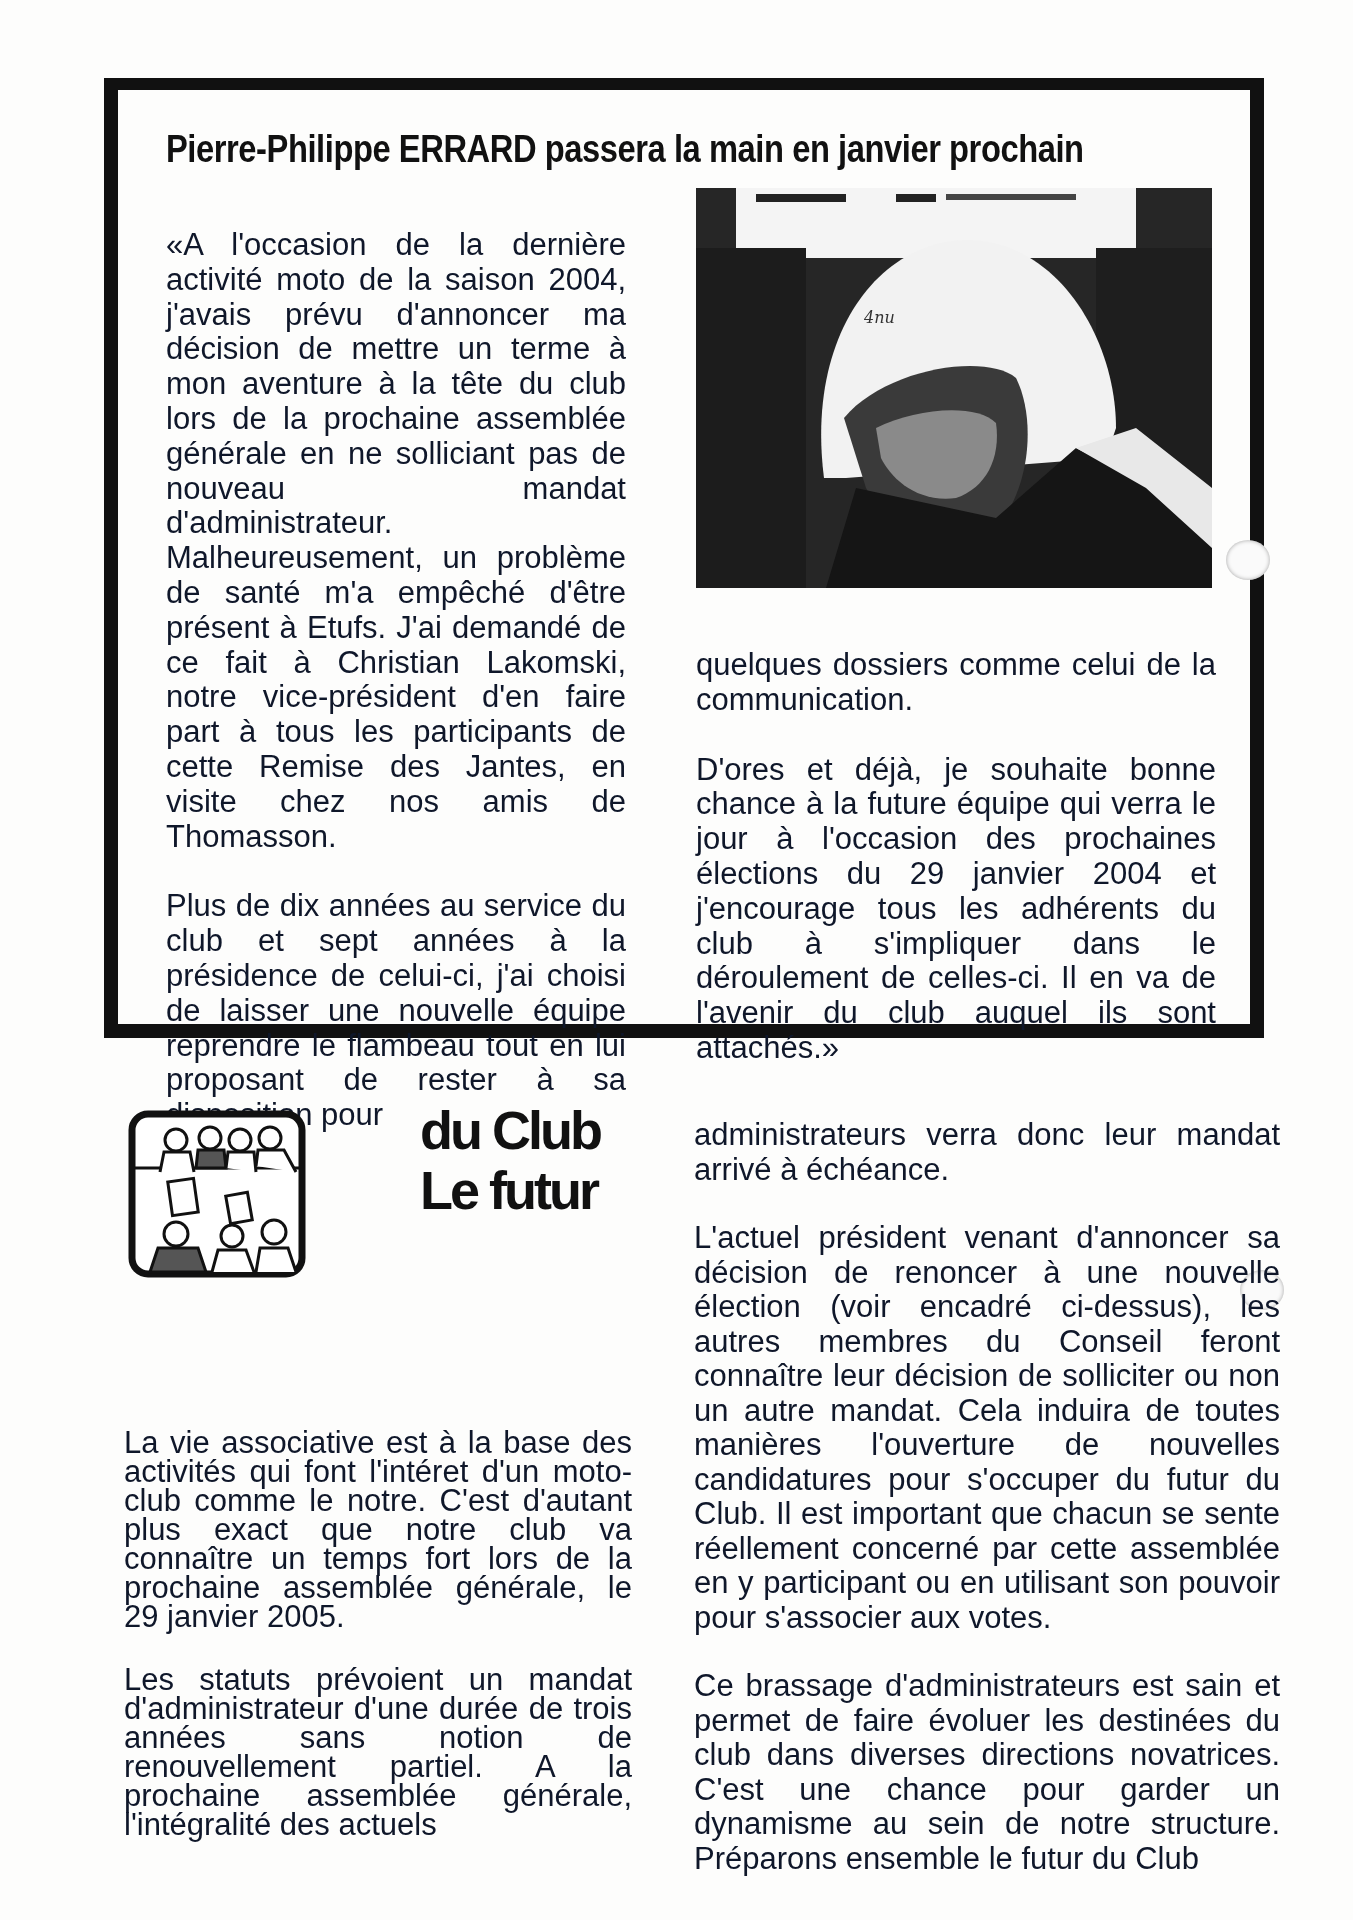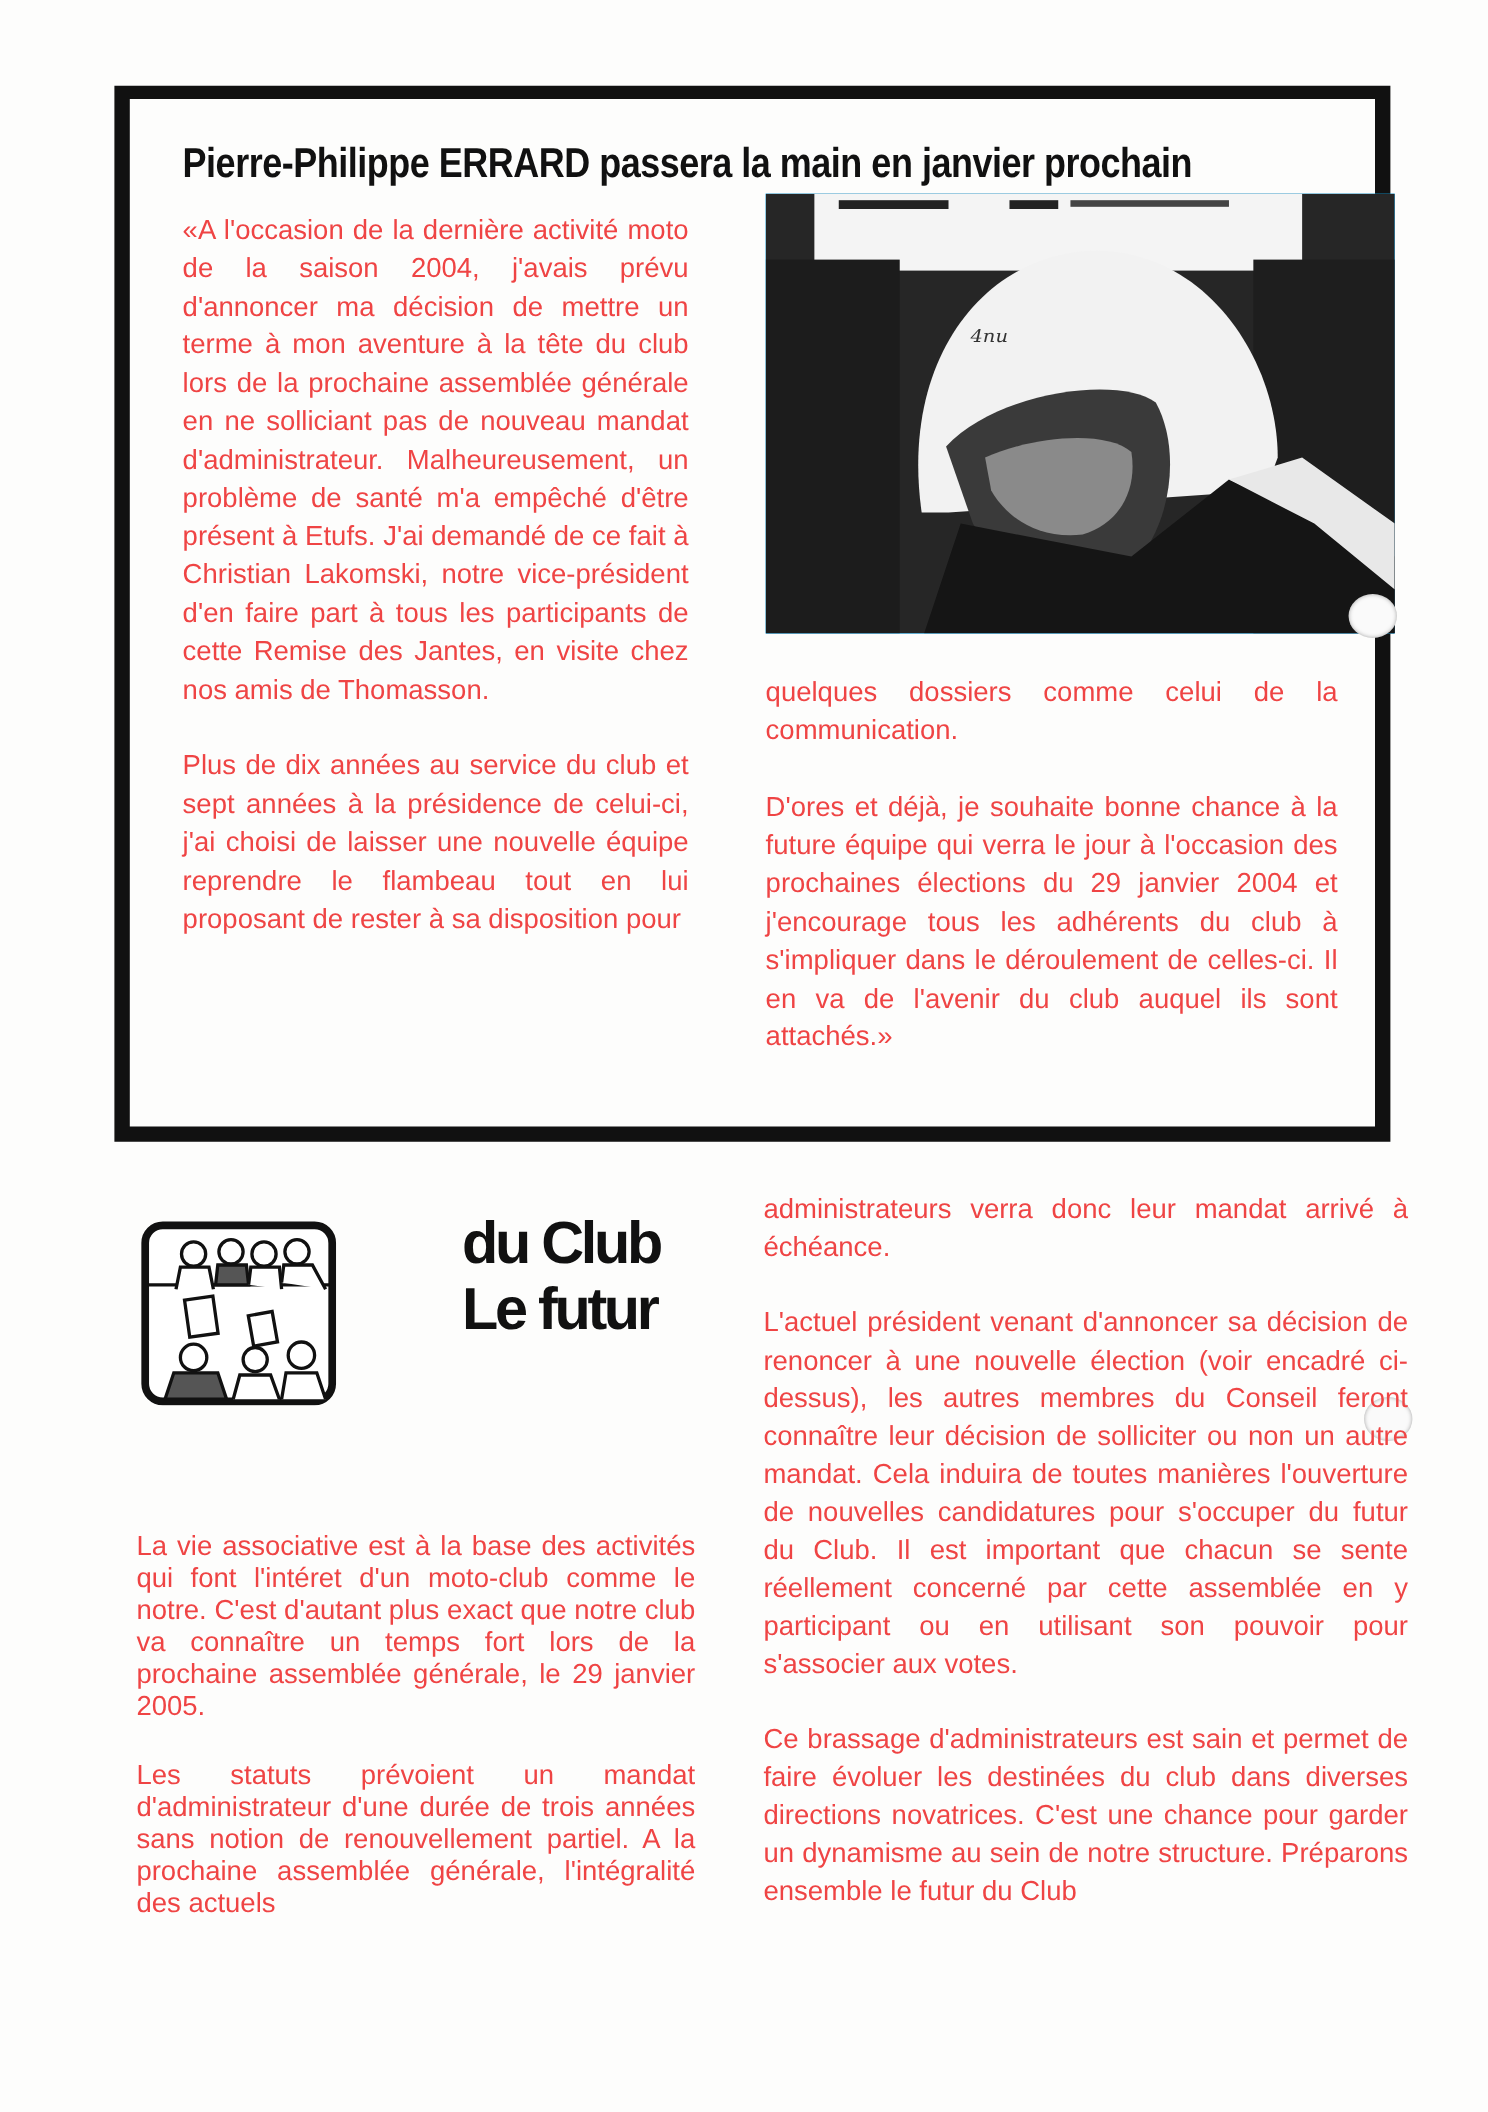--- a/index.html
+++ b/index.html
@@ -25,8 +25,8 @@
     transform: scaleX(0.86); transform-origin: left top; white-space: nowrap;
   }
   .col-text {
-    position: absolute; font-size: 25px; line-height: 34.8px;
-    text-align: justify; color: #ef4444;
+    position: absolute; font-size: 31px; line-height: 34.8px;
+    text-align: justify; color: #0f172a; margin-top: 36px;
   }
   .col-text p { margin: 0 0 35px 0; }
   .box-left { left: 48px; top: 102px; width: 460px; }

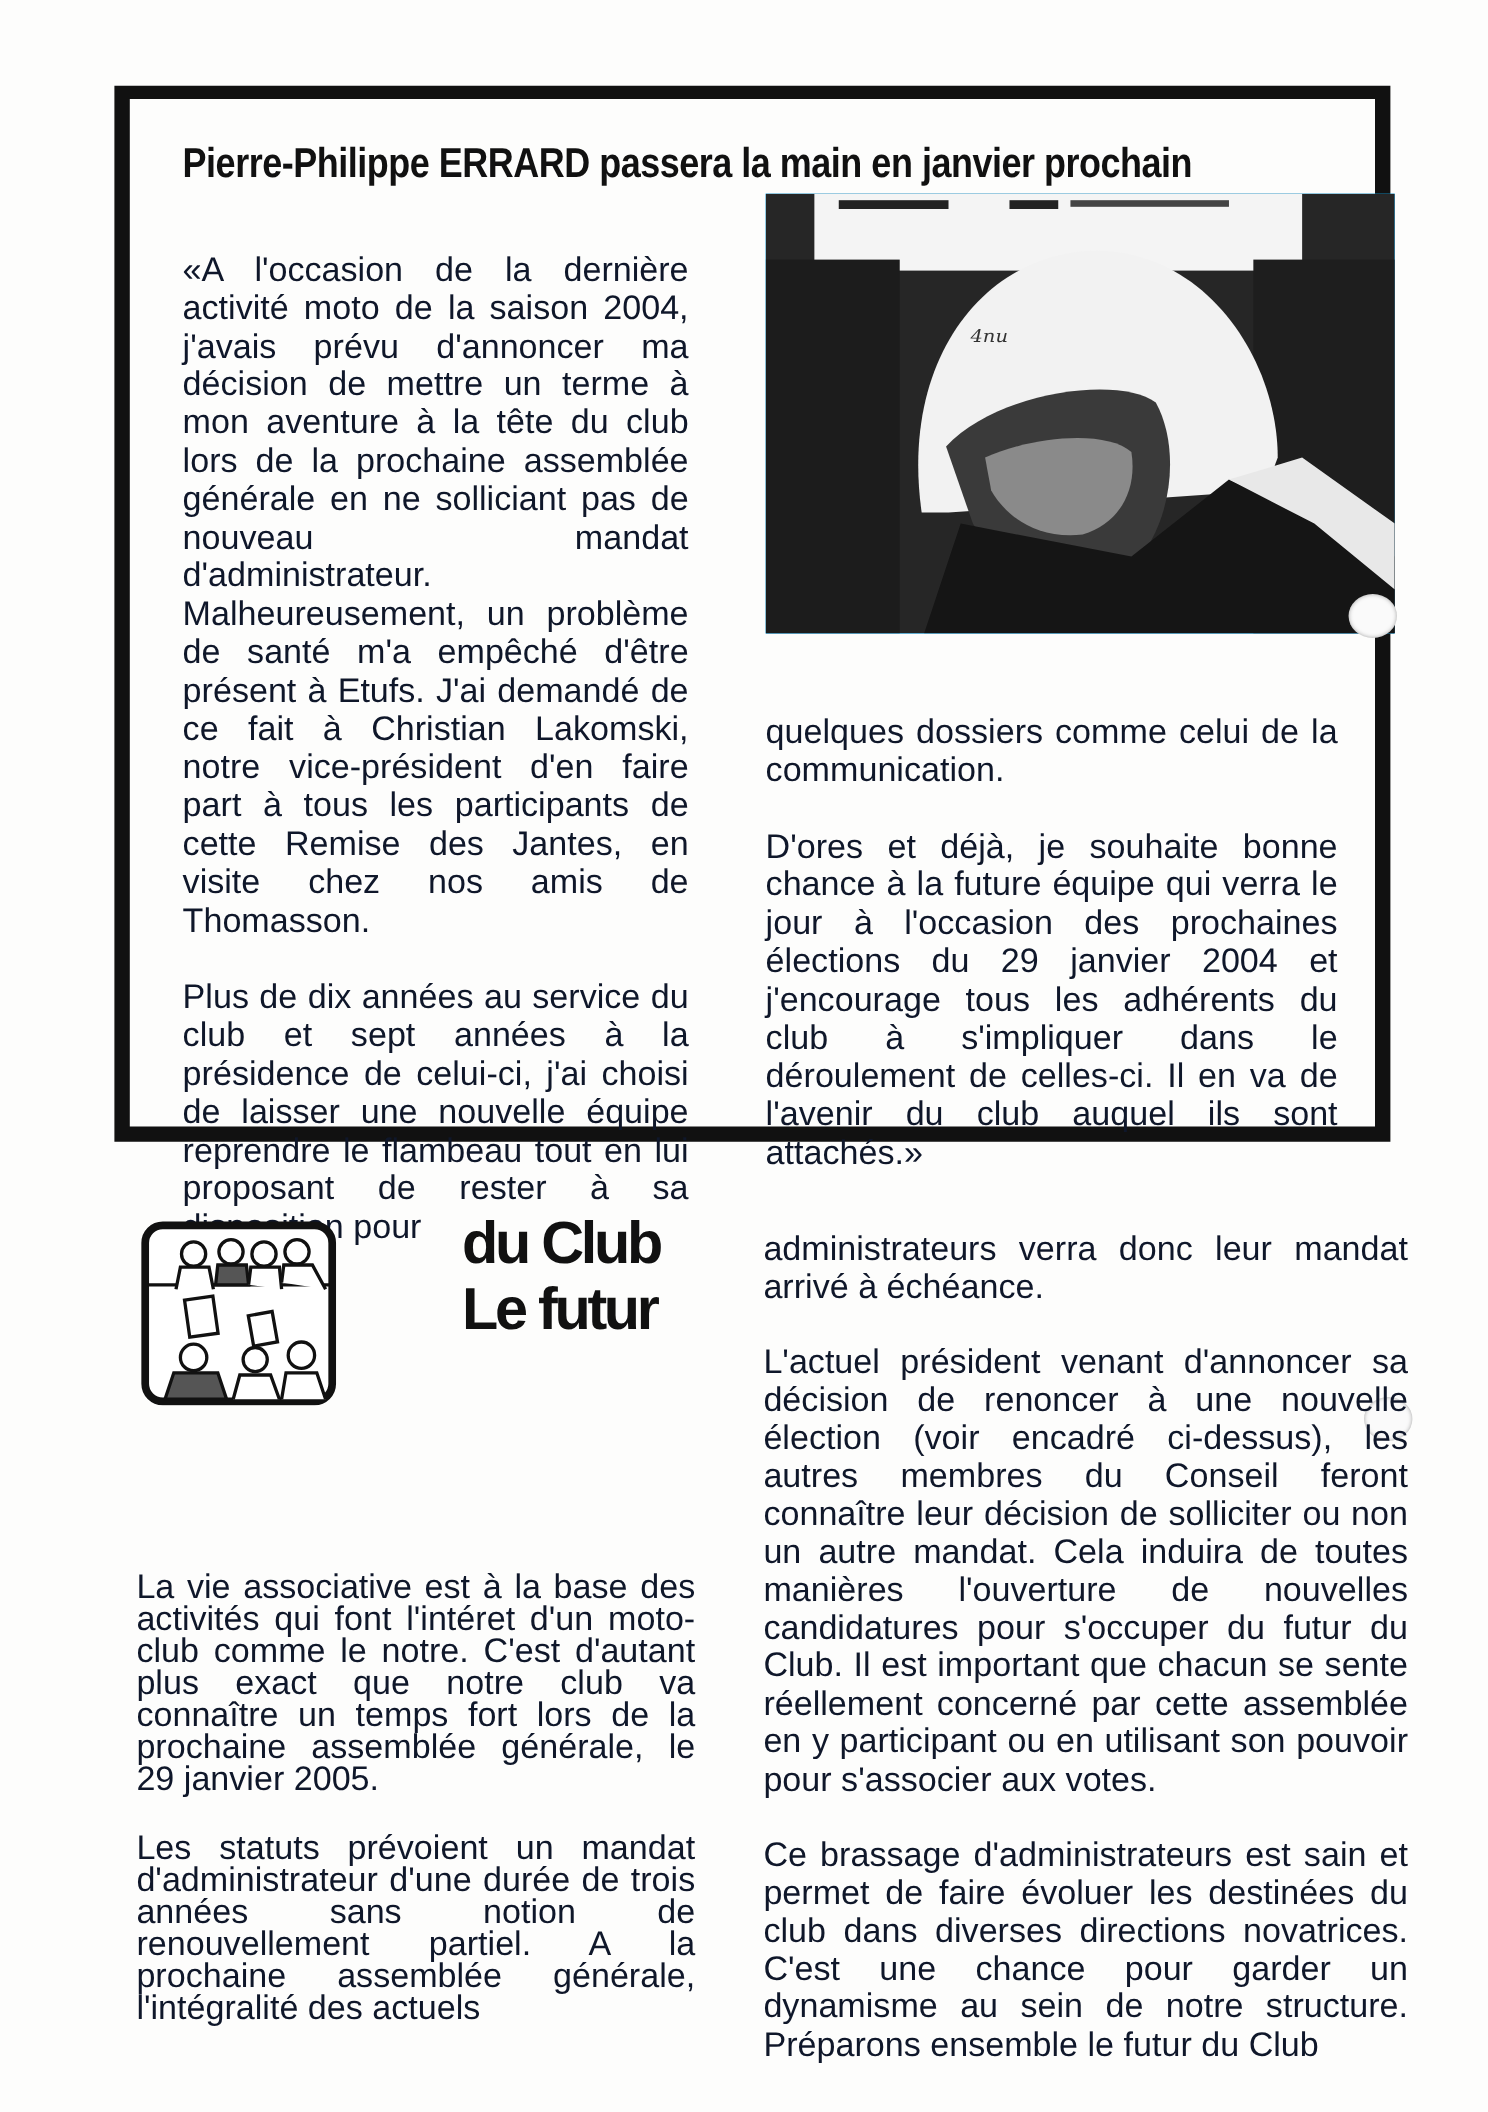--- a/index.html
+++ b/index.html
@@ -33,8 +33,8 @@
   .box-right { left: 578px; top: 522px; width: 520px; }
 
   .photo {
-    position: absolute; left: 578px; top: 86px; width: 572px; height: 400px;
-    background: #0ea5e9; overflow: hidden;
+    position: absolute; left: 578px; top: 98px; width: 516px; height: 400px;
+    background: #8b5cf6; overflow: hidden;
   }
   .photo svg { width: 100%; height: 100%; display: block; }
 

